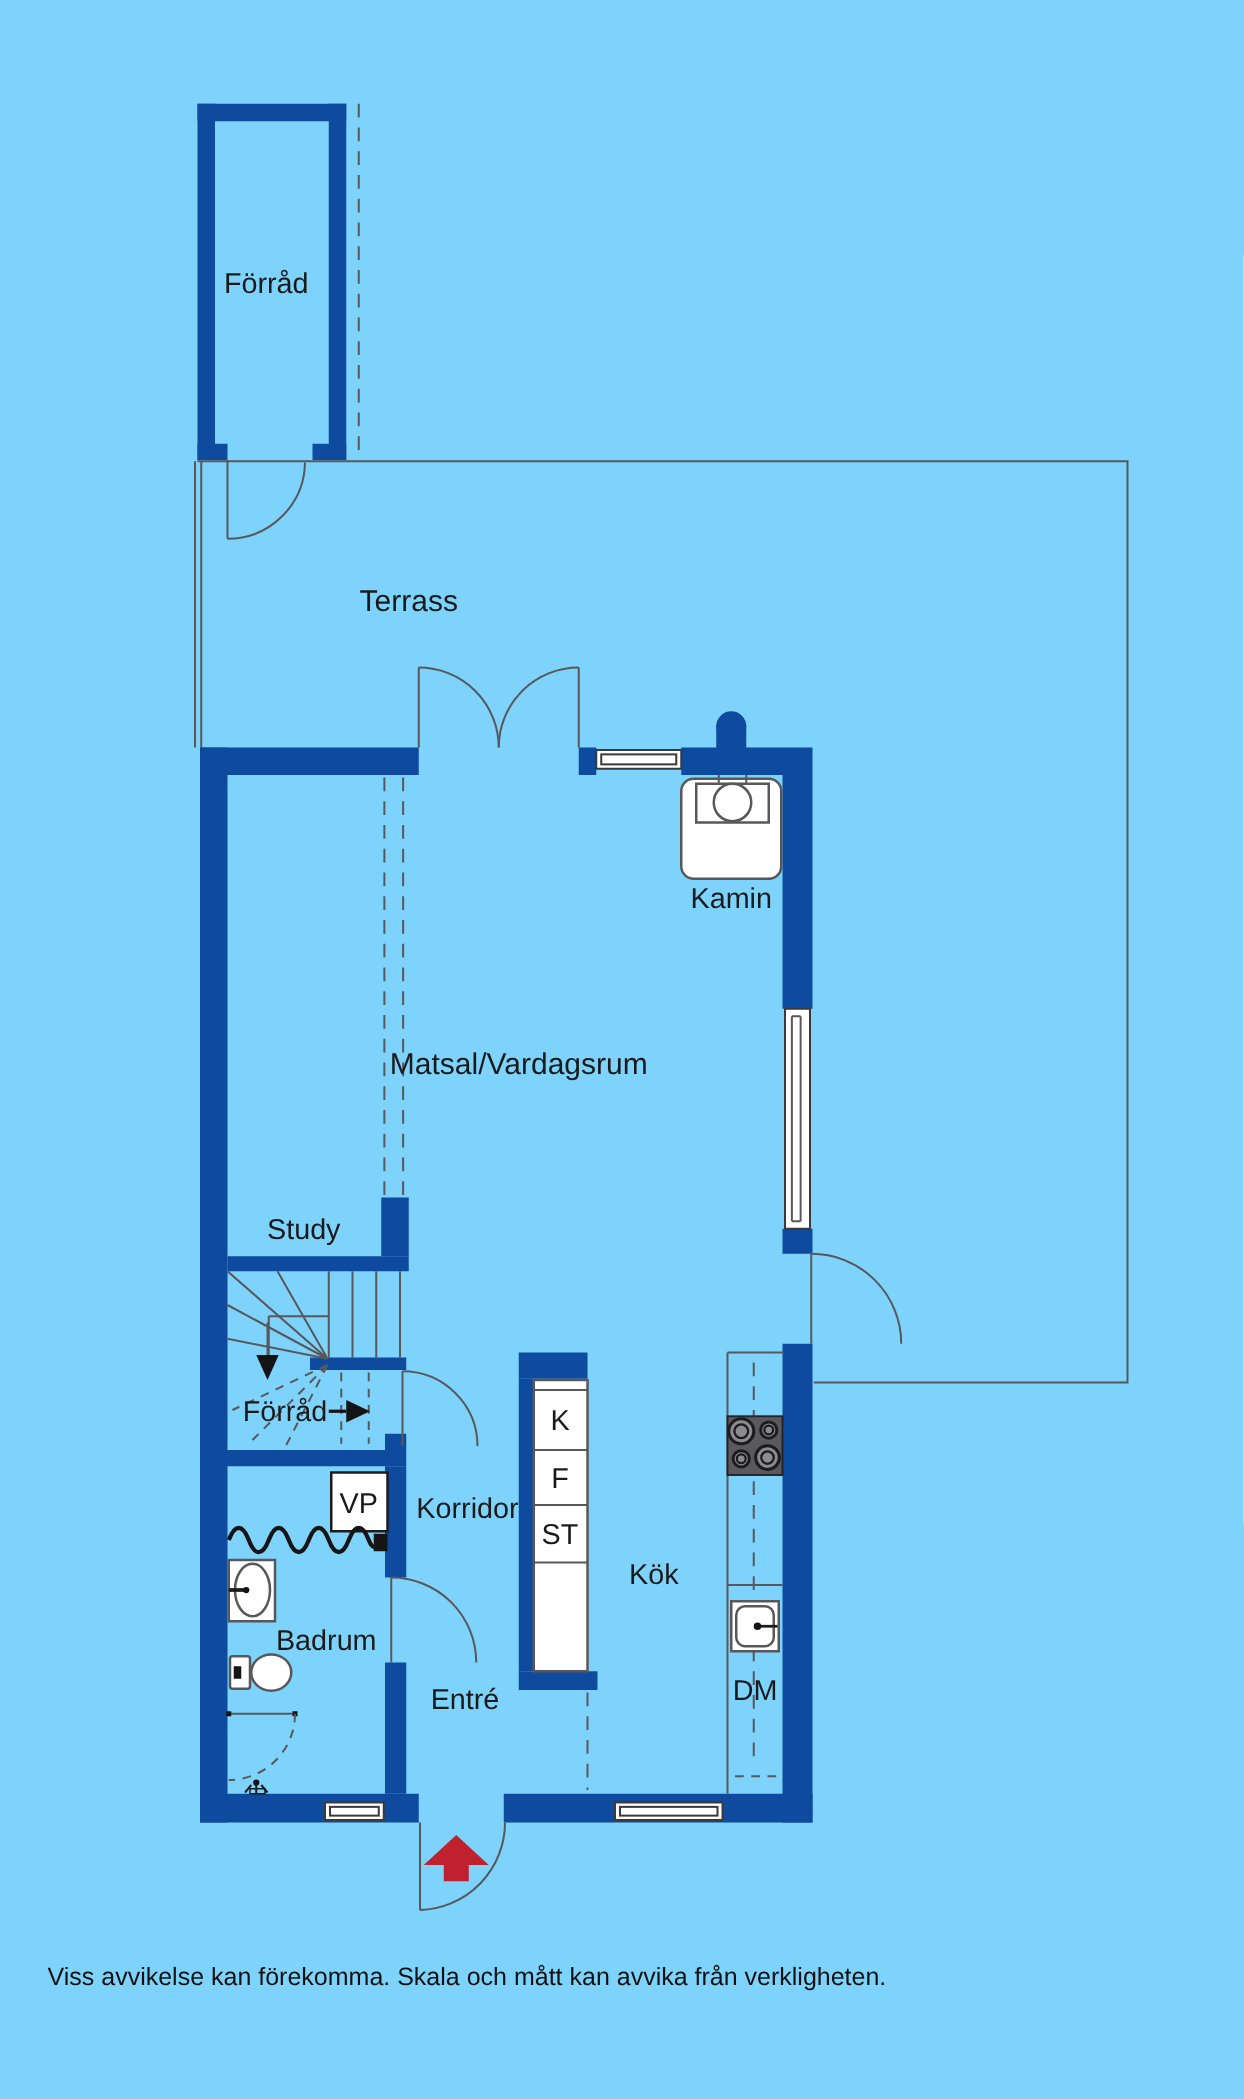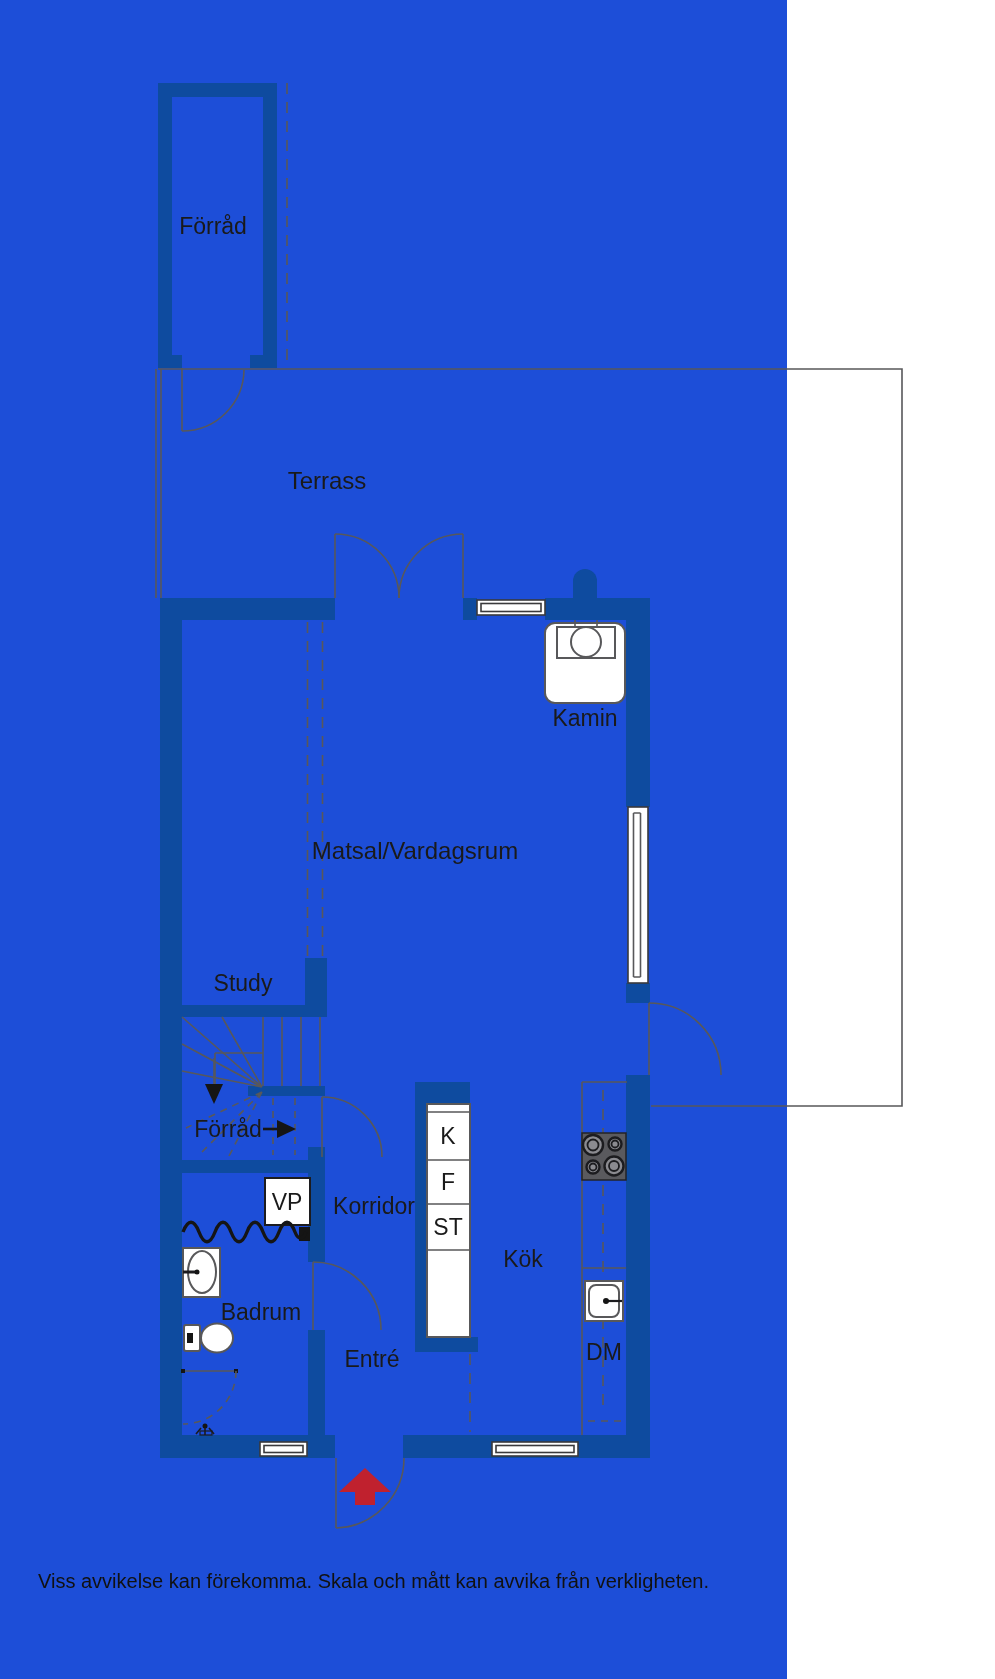--- a/index.html
+++ b/index.html
@@ -10,7 +10,7 @@
     --stove:#5a5a5e;
   }
   html,body{margin:0;padding:0;background:#ffffff;}
-  .page{position:relative;width:787px;height:1679px;background:#1d4ed8;font-family:"Liberation Sans",sans-serif;}
+  .page{position:relative;width:995px;height:1679px;background:#7dd3fc;font-family:"Liberation Sans",sans-serif;}
   svg{display:block;}
   .wall{fill:var(--wall);stroke:none;}
   .thin{stroke:var(--line);stroke-width:1.6;fill:none;}

